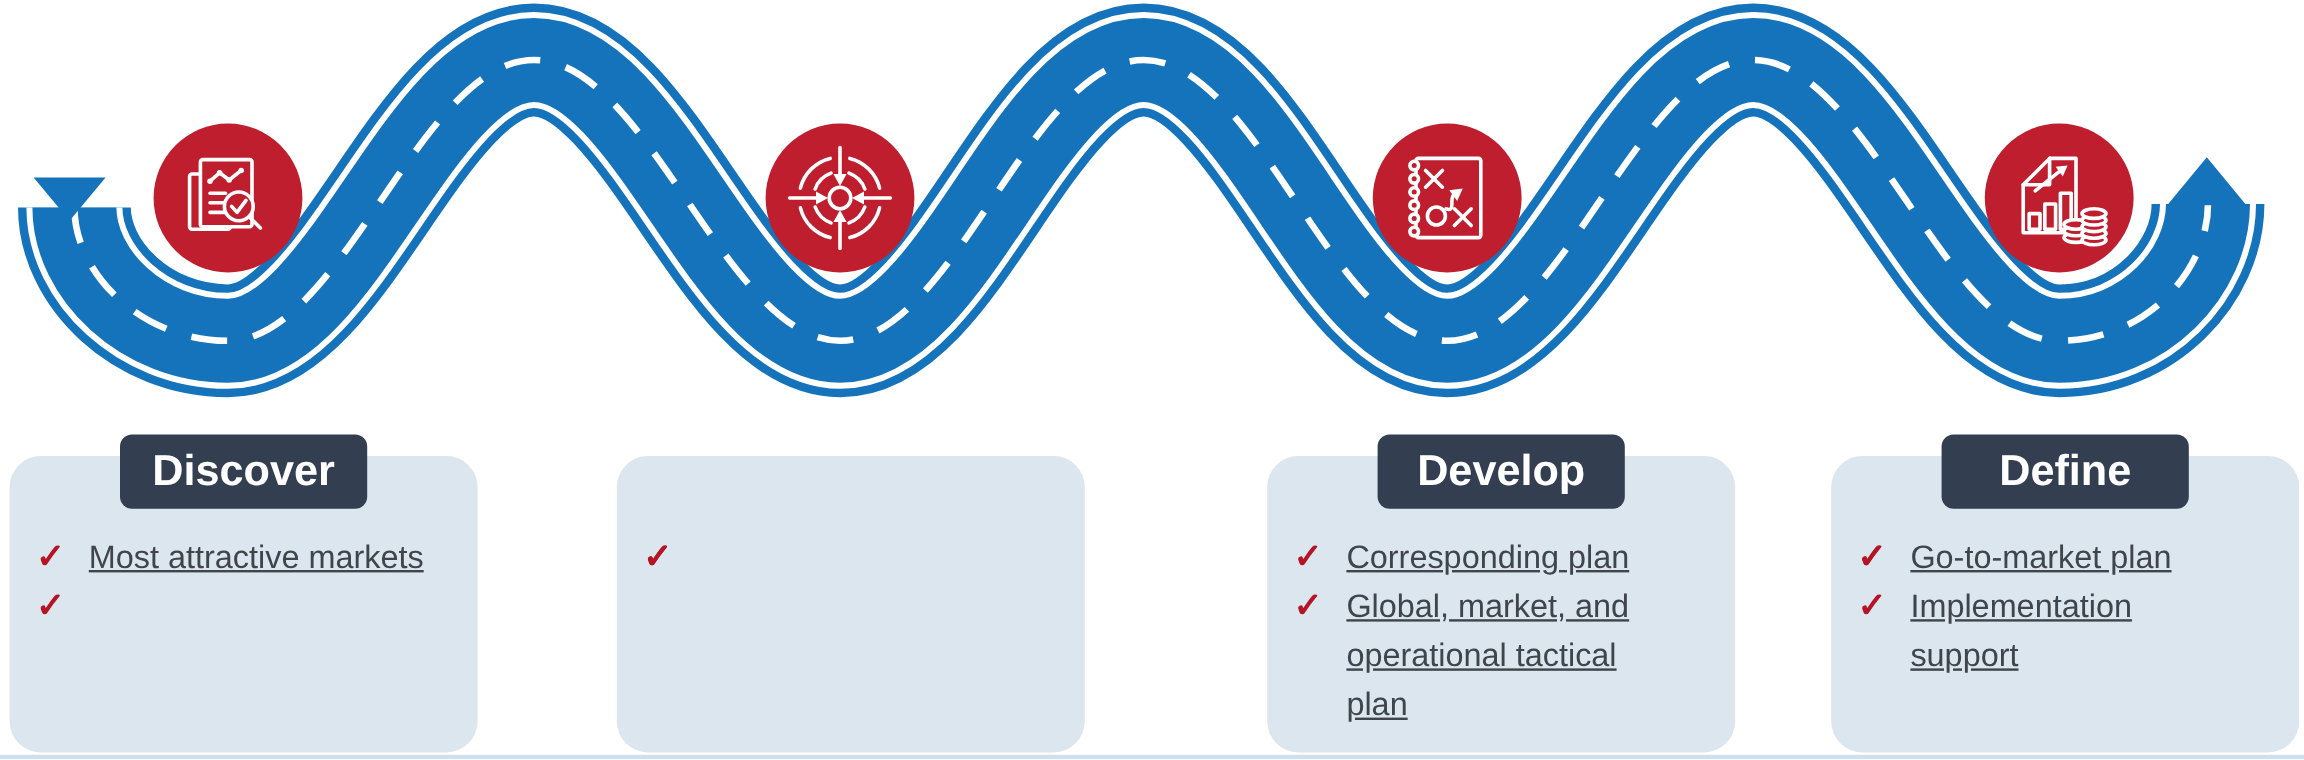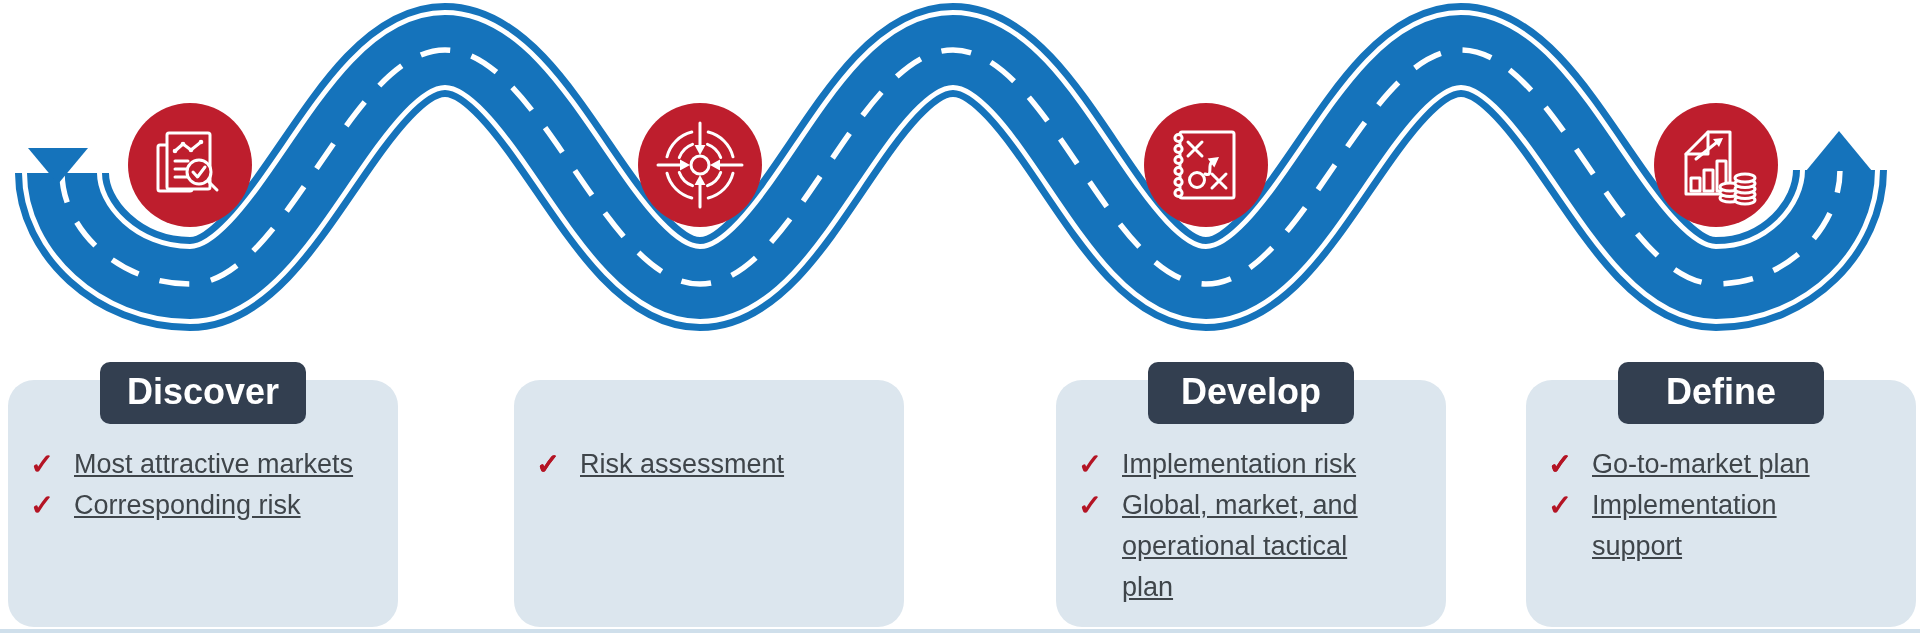--- a/index.html
+++ b/index.html
@@ -144,7 +144,7 @@
   <div class="stage-card" style="left:514px">
     <ul class="bullets">
         <li><span class="chk">✓</span></li>
-        <li><span class="chk">✓</span><span class="btxt">Risk assessment</span></li>
+        <li><span class="chk">✓</span></li>
       </ul>
   </div>
   <div class="stage-card" style="left:1056px">

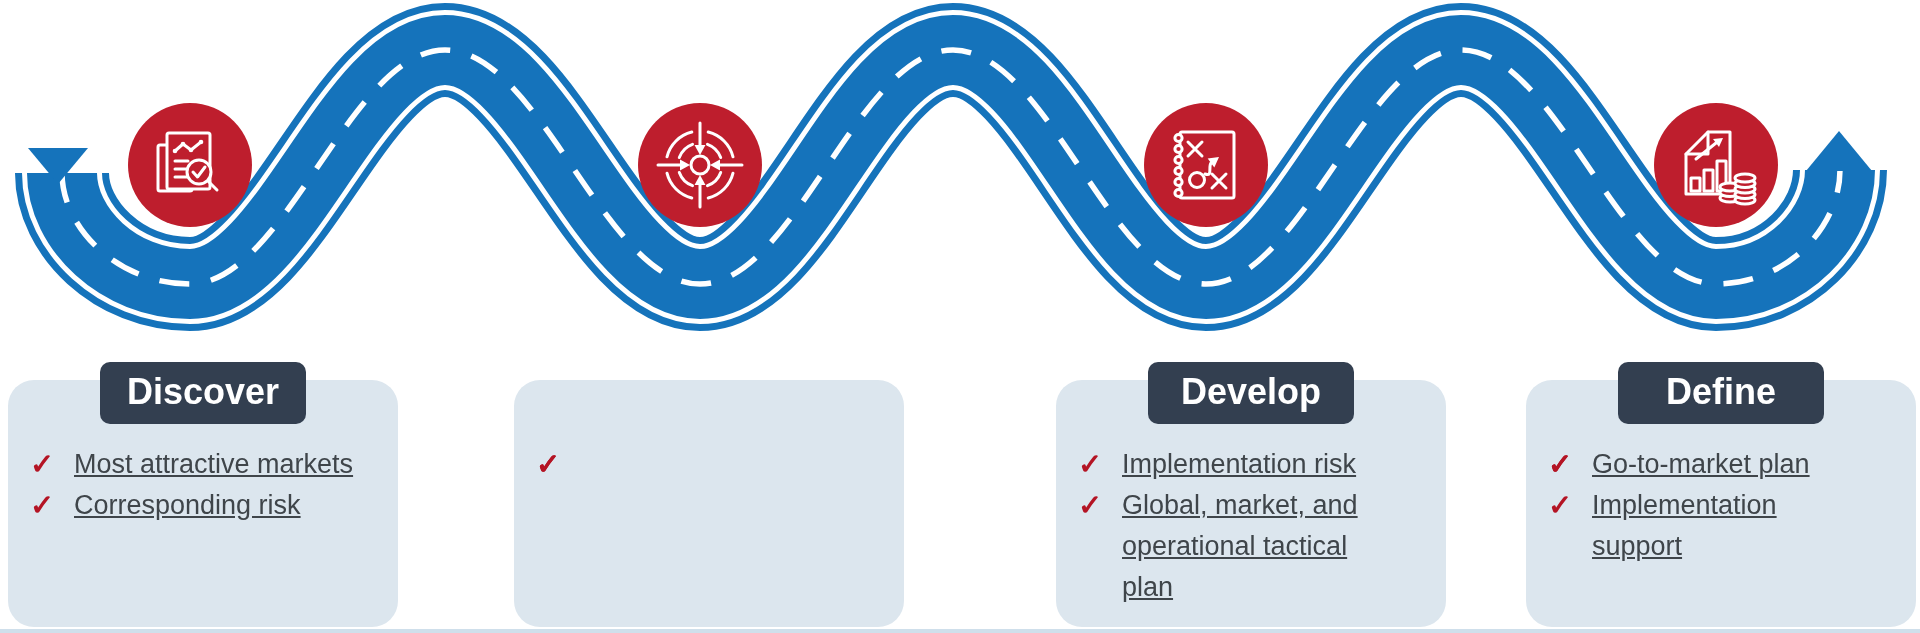--- a/index.html
+++ b/index.html
@@ -150,7 +150,7 @@
   <div class="stage-card" style="left:1056px">
     <div class="stage-pill">Develop</div>
     <ul class="bullets">
-        <li><span class="chk">✓</span><span class="btxt">Implementation risk</span></li>
+        <li><span class="chk">✓</span><span class="btxt">Corresponding plan</span></li>
         <li><span class="chk">✓</span><span class="btxt">Global, market, and
 operational tactical
 plan</span></li>

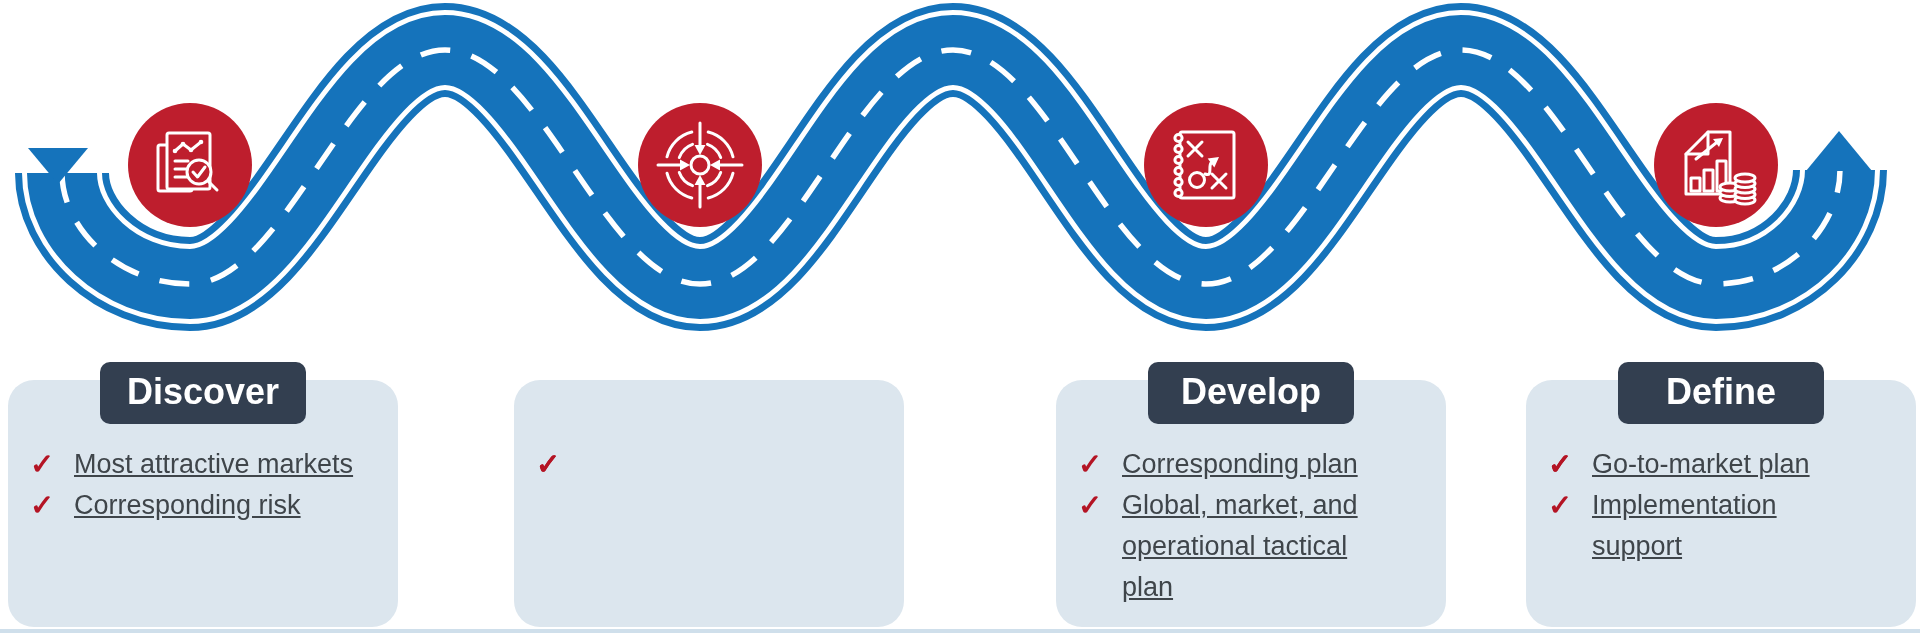--- a/index.html
+++ b/index.html
@@ -138,7 +138,7 @@
     <div class="stage-pill">Discover</div>
     <ul class="bullets">
         <li><span class="chk">✓</span><span class="btxt">Most attractive markets</span></li>
-        <li><span class="chk">✓</span><span class="btxt">Corresponding risk</span></li>
+        <li><span class="chk">✓</span></li>
       </ul>
   </div>
   <div class="stage-card" style="left:514px">

